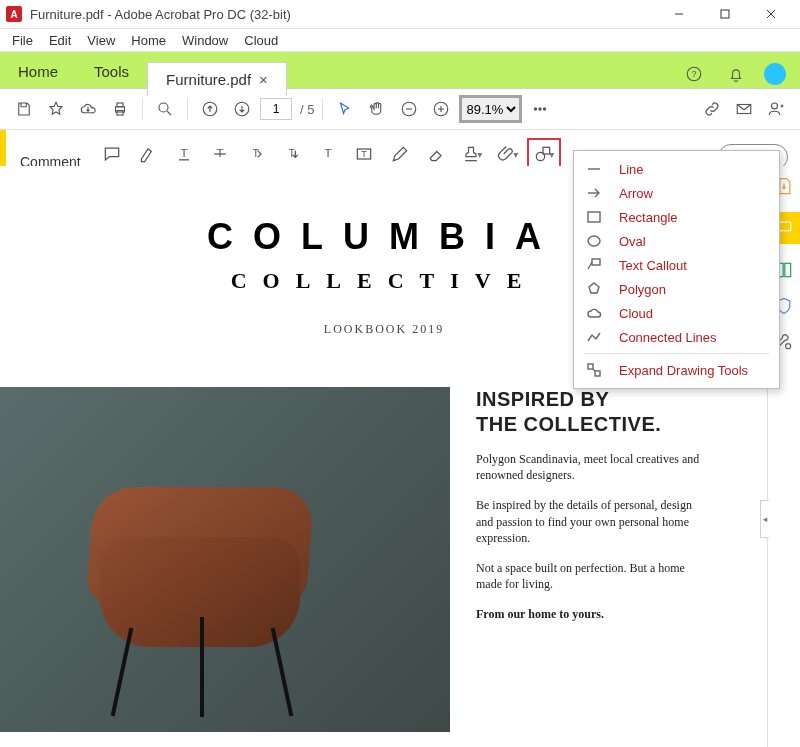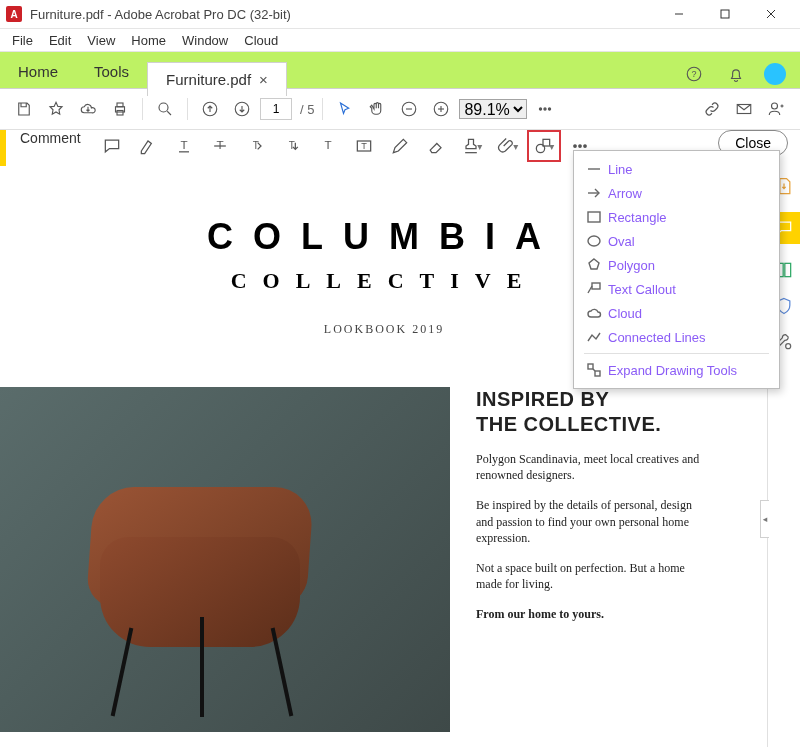--- a/index.html
+++ b/index.html
@@ -24,7 +24,7 @@
   .sep{width:1px;height:22px;background:#e0e0e0;margin:0 4px}
   .toolbar1 input.page{width:26px;height:18px;text-align:center;border:1px solid #ccc;font-size:12px}
   .toolbar1 .pagecount{color:#666;margin-left:4px}
-  .toolbar1 select.zoom{border:1px solid #a3a3a3;font-size:16px;height:20px}
+  .toolbar1 select.zoom{border:3px solid #a3a3a3;font-size:13px;height:28px}
   .toolbar1 .flex{flex:1}
   .toolbar2{display:flex;align-items:flex-start;height:40px;padding:0 0 0 0;border-bottom:7px solid #be185d;background:#fff;position:relative}
   .toolbar2 .yellow{width:6px;height:40px;background:#ffd200}

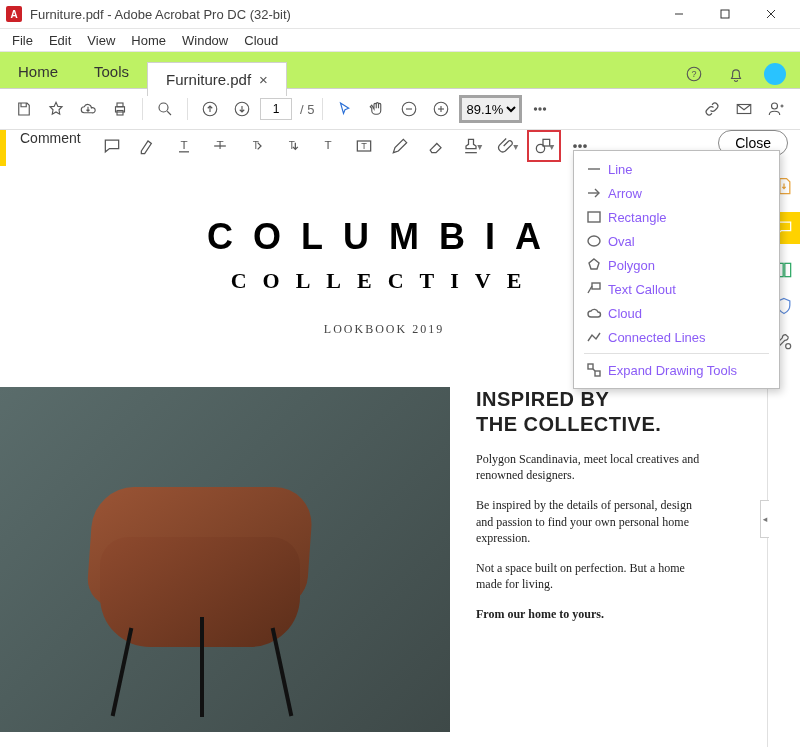--- a/index.html
+++ b/index.html
@@ -26,7 +26,7 @@
   .toolbar1 .pagecount{color:#666;margin-left:4px}
   .toolbar1 select.zoom{border:3px solid #a3a3a3;font-size:13px;height:28px}
   .toolbar1 .flex{flex:1}
-  .toolbar2{display:flex;align-items:flex-start;height:40px;padding:0 0 0 0;border-bottom:7px solid #be185d;background:#fff;position:relative}
+  .toolbar2{display:flex;align-items:flex-end;height:40px;padding:0 0 0 0;border-bottom:7px solid #be185d;background:#fff;position:relative}
   .toolbar2 .yellow{width:6px;height:40px;background:#ffd200}
   .toolbar2 .label{padding:0 14px;font-size:14px;color:#333}
   .toolbar2 .tools{display:flex;align-items:center;gap:2px}

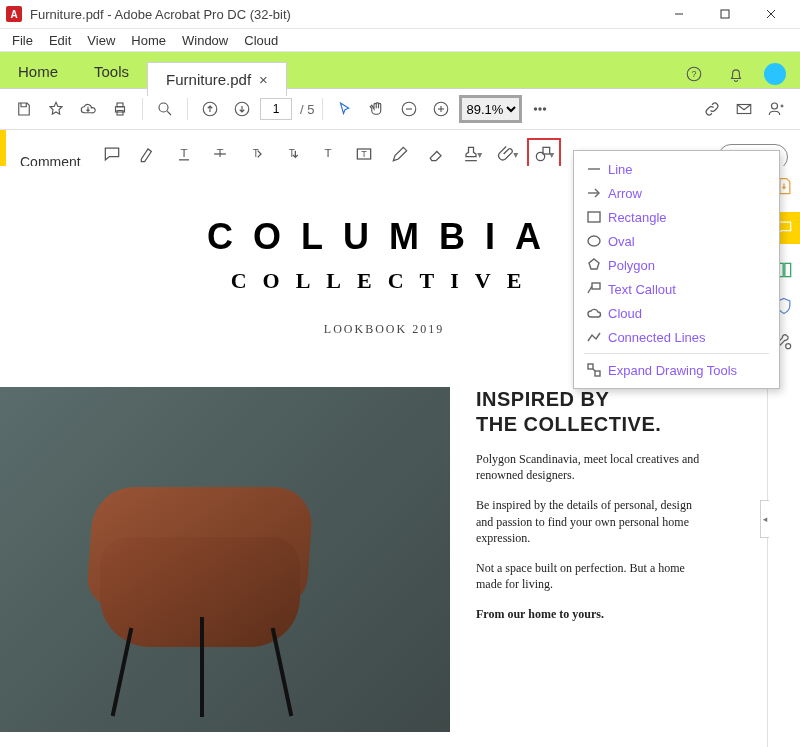--- a/index.html
+++ b/index.html
@@ -37,7 +37,7 @@
   .toolbar2 .flex{flex:1}
   .toolbar2 .closebtn{margin:0 12px;border:1px solid #888;border-radius:14px;padding:4px 16px;font-size:14px;background:#fff}
   .dropdown{position:absolute;top:150px;left:573px;width:205px;background:#fff;border:1px solid #bcbcbc;box-shadow:2px 3px 8px rgba(0,0,0,.2);padding:6px 0;z-index:10}
-  .dropdown .ditem{display:flex;align-items:center;height:24px;padding:0 12px;gap:6px;color:#8b5cf6;font-size:13px}
+  .dropdown .ditem{display:flex;align-items:center;height:24px;padding:0 12px;gap:17px;color:#b91c1c;font-size:13px}
   .dropdown .dicon{width:16px;height:16px;display:flex;align-items:center;justify-content:center}
   .dropdown .dicon svg{width:16px;height:16px;stroke:#666;fill:none;stroke-width:1.4}
   .dropdown hr{border:none;border-top:1px solid #e0e0e0;margin:4px 10px}

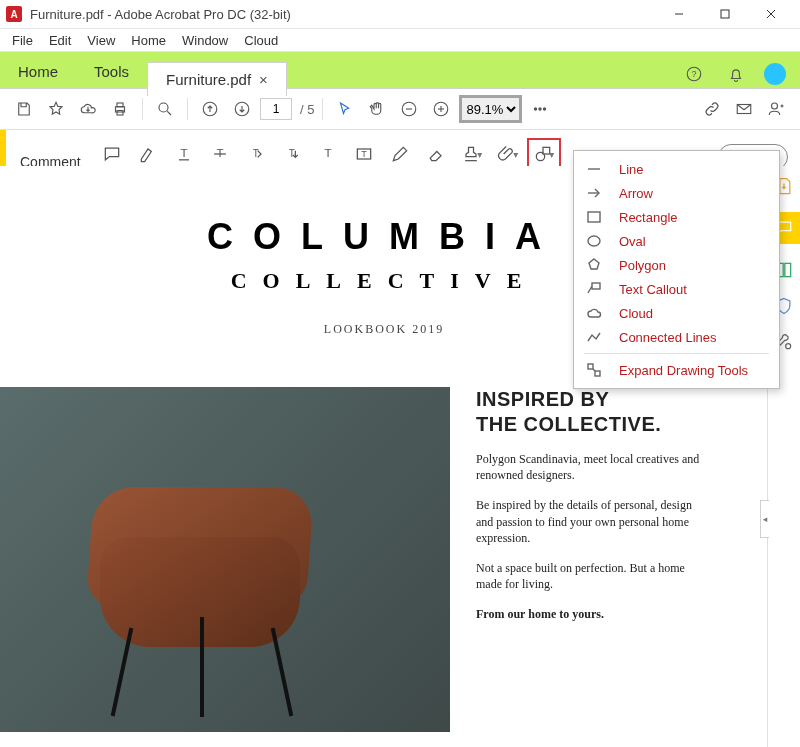--- a/index.html
+++ b/index.html
@@ -407,19 +407,19 @@
   <div class="ditem">
       <span class="dicon">
         <svg viewBox="0 0 16 16">
-          <path d="M8 2l5 4-2 6H5L3 6z"></path>
-        </svg>
-      </span>
-      <span>Polygon</span>
-    </div>
-  <div class="ditem">
-      <span class="dicon">
-        <svg viewBox="0 0 16 16">
           <rect x="6" y="2" width="8" height="6"></rect>
           <path d="M6 5L2 12"></path>
         </svg>
       </span>
       <span>Text Callout</span>
+    </div>
+  <div class="ditem">
+      <span class="dicon">
+        <svg viewBox="0 0 16 16">
+          <path d="M8 2l5 4-2 6H5L3 6z"></path>
+        </svg>
+      </span>
+      <span>Polygon</span>
     </div>
   <div class="ditem">
       <span class="dicon">

